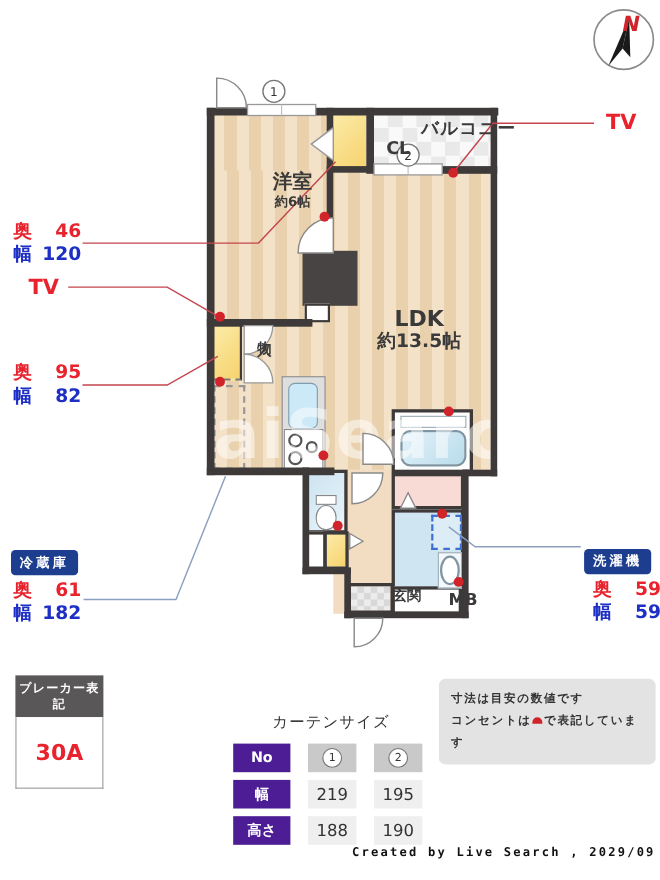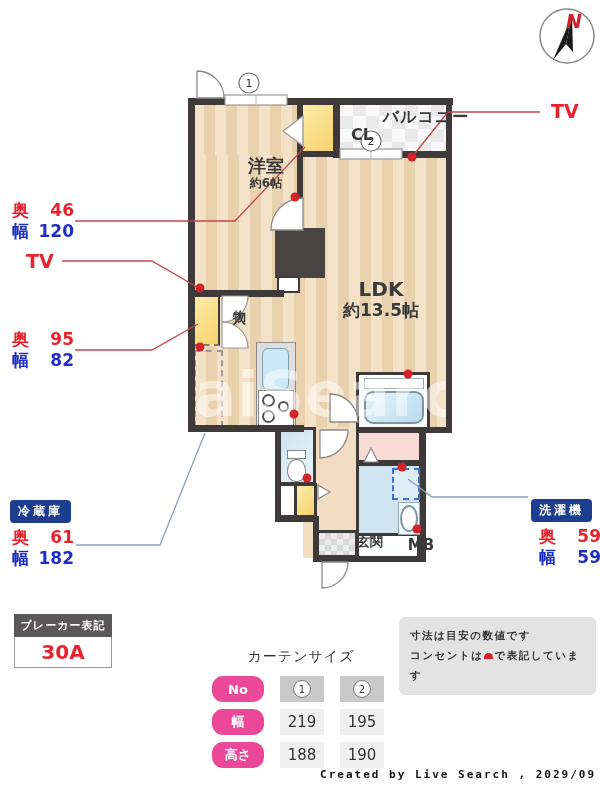--- a/index.html
+++ b/index.html
@@ -24,7 +24,7 @@
   .watermark{position:absolute;z-index:45;font-size:62px;font-weight:bold;
              color:rgba(255,255,255,0.5);letter-spacing:1px;pointer-events:none;white-space:nowrap;}
   
-  .breaker{position:absolute;left:14px;top:614px;width:98px;z-index:80;text-align:center;}
+  .breaker{position:absolute;left:14px;top:614px;width:80px;z-index:80;text-align:center;}
   .breaker .hd{background:#595757;color:#fff;font-size:11px;font-weight:bold;padding:4px 0;letter-spacing:1px;}
   .breaker .val{background:#fff;border:1px solid #999;border-top:none;color:#e8232d;
                 font-size:20px;font-weight:bold;padding:3px 0;}

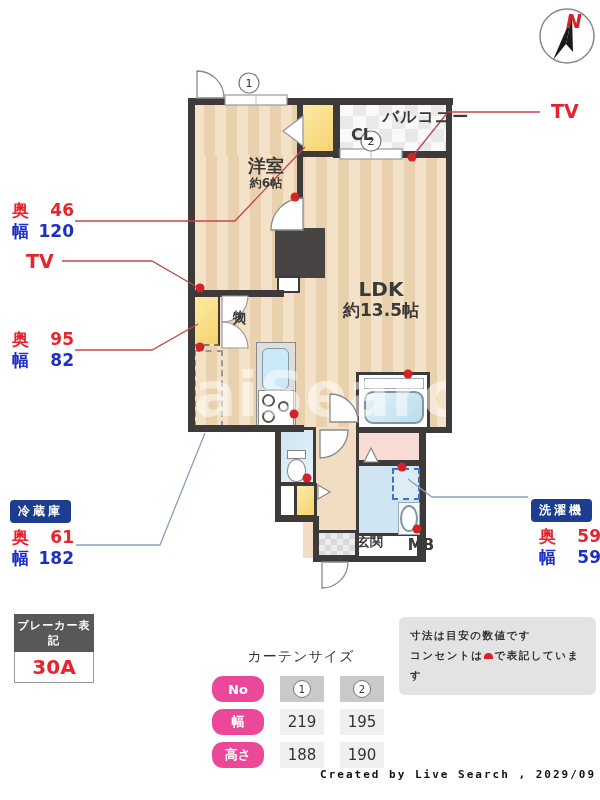--- a/index.html
+++ b/index.html
@@ -27,7 +27,7 @@
   .breaker{position:absolute;left:14px;top:614px;width:80px;z-index:80;text-align:center;}
   .breaker .hd{background:#595757;color:#fff;font-size:11px;font-weight:bold;padding:4px 0;letter-spacing:1px;}
   .breaker .val{background:#fff;border:1px solid #999;border-top:none;color:#e8232d;
-                font-size:20px;font-weight:bold;padding:3px 0;}
+                font-size:20px;font-weight:bold;padding:20px 0;}
   
   .curtain-title{position:absolute;left:216px;top:648px;width:170px;text-align:center;
                  font-size:14px;color:#333;z-index:80;letter-spacing:1px;}

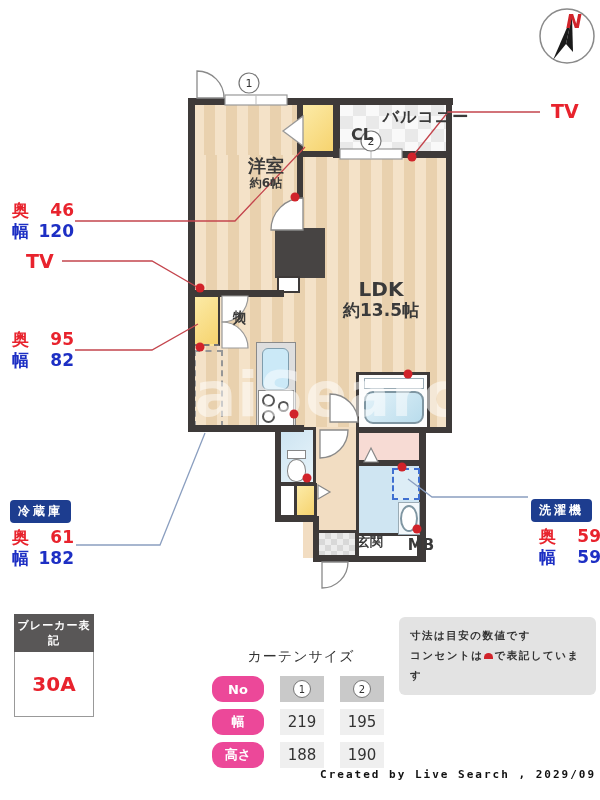--- a/index.html
+++ b/index.html
@@ -33,8 +33,8 @@
                  font-size:14px;color:#333;z-index:80;letter-spacing:1px;}
   .ctable{position:absolute;left:212px;top:676px;display:grid;z-index:80;
           grid-template-columns:52px 44px 44px;grid-auto-rows:26px;column-gap:16px;row-gap:7px;}
-  .ctable .lab{background:#ec4899;color:#fff;font-size:13px;font-weight:bold;
-               display:flex;align-items:center;justify-content:center;border-radius:11px;}
+  .ctable .lab{background:#4c1d95;color:#fff;font-size:13px;font-weight:bold;
+               display:flex;align-items:center;justify-content:center;}
   .ctable .hdc{background:#c9c9c9;display:flex;align-items:center;justify-content:center;}
   .ctable .val{background:#efefef;color:#333;font-size:15px;display:flex;align-items:center;justify-content:center;}
   .circle-num{display:inline-flex;width:16px;height:16px;border:1px solid #777;border-radius:50%;

